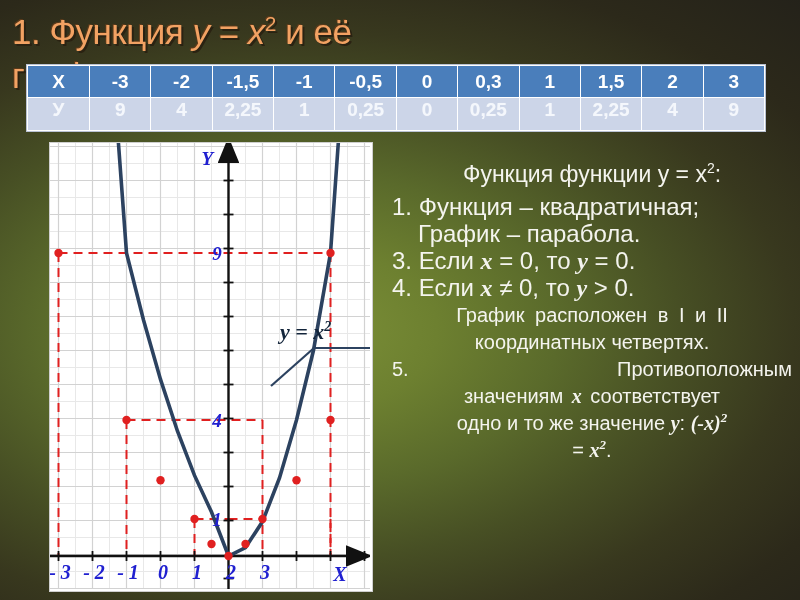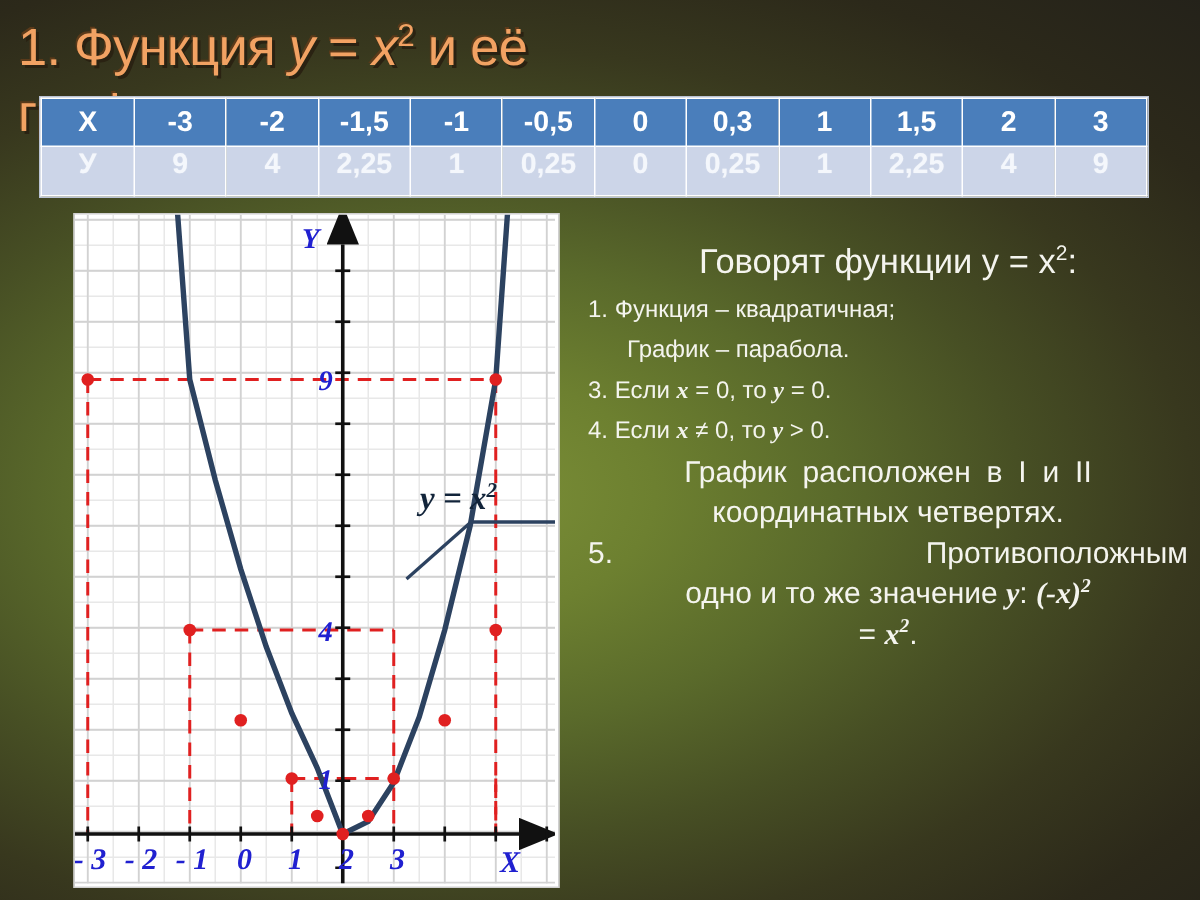--- a/index.html
+++ b/index.html
@@ -330,7 +330,7 @@
 
   <div id="props">
     <div class="heading">
-      <span>Говорят функции  y = </span><span>x</span><span class="sup">2</span><span>:</span>
+      <span>Функция функции  y = </span><span>x</span><span class="sup">2</span><span>:</span>
     </div>
 
     <ol>

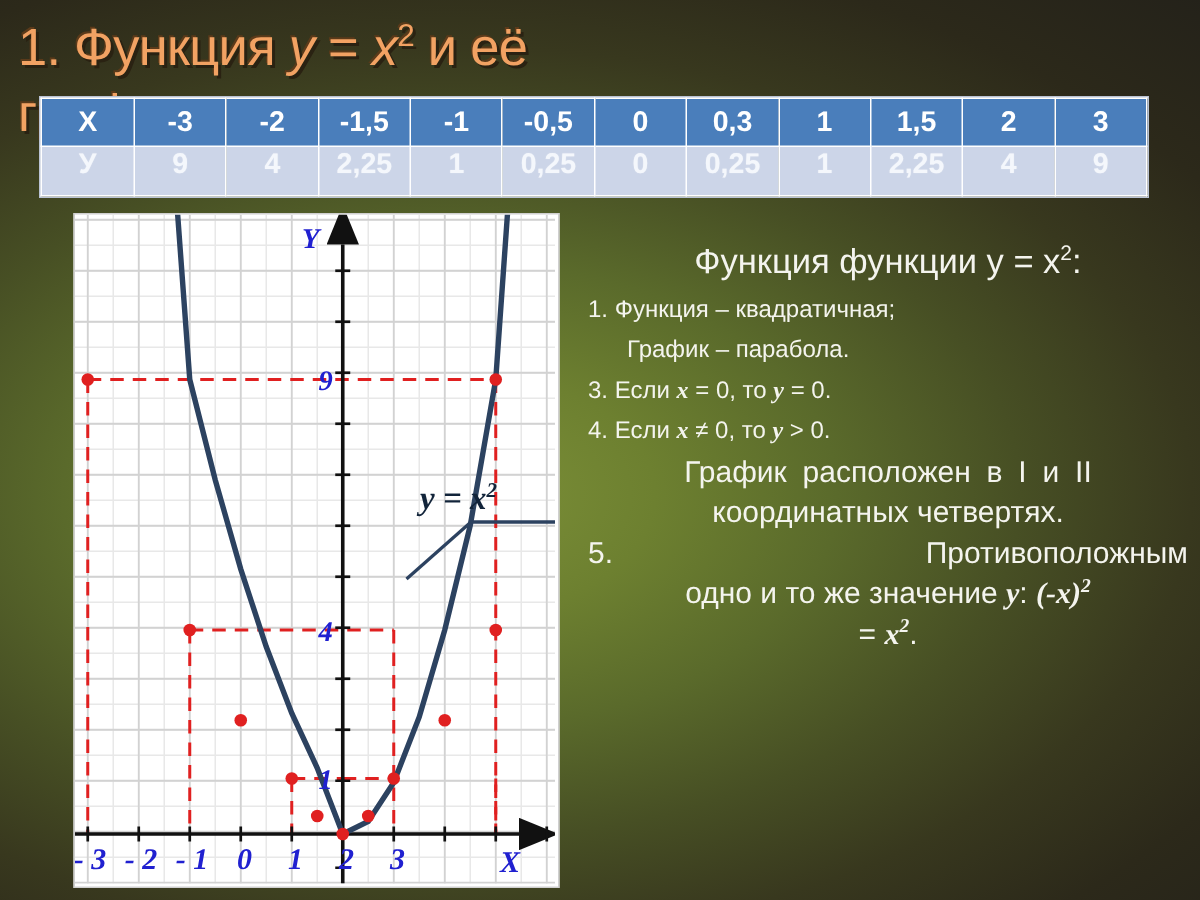--- a/index.html
+++ b/index.html
@@ -80,7 +80,7 @@
   #props .heading .sup{font-size:14px;vertical-align:super;line-height:0;}
   #props ol{margin:0;padding:0;list-style:none;}
   #props li{
-    font-size:16px;line-height:26px;margin-bottom:1px;
+    font-size:24px;line-height:26px;margin-bottom:1px;
     text-indent:0;
   }
   #props li.indent2{padding-left:26px;}

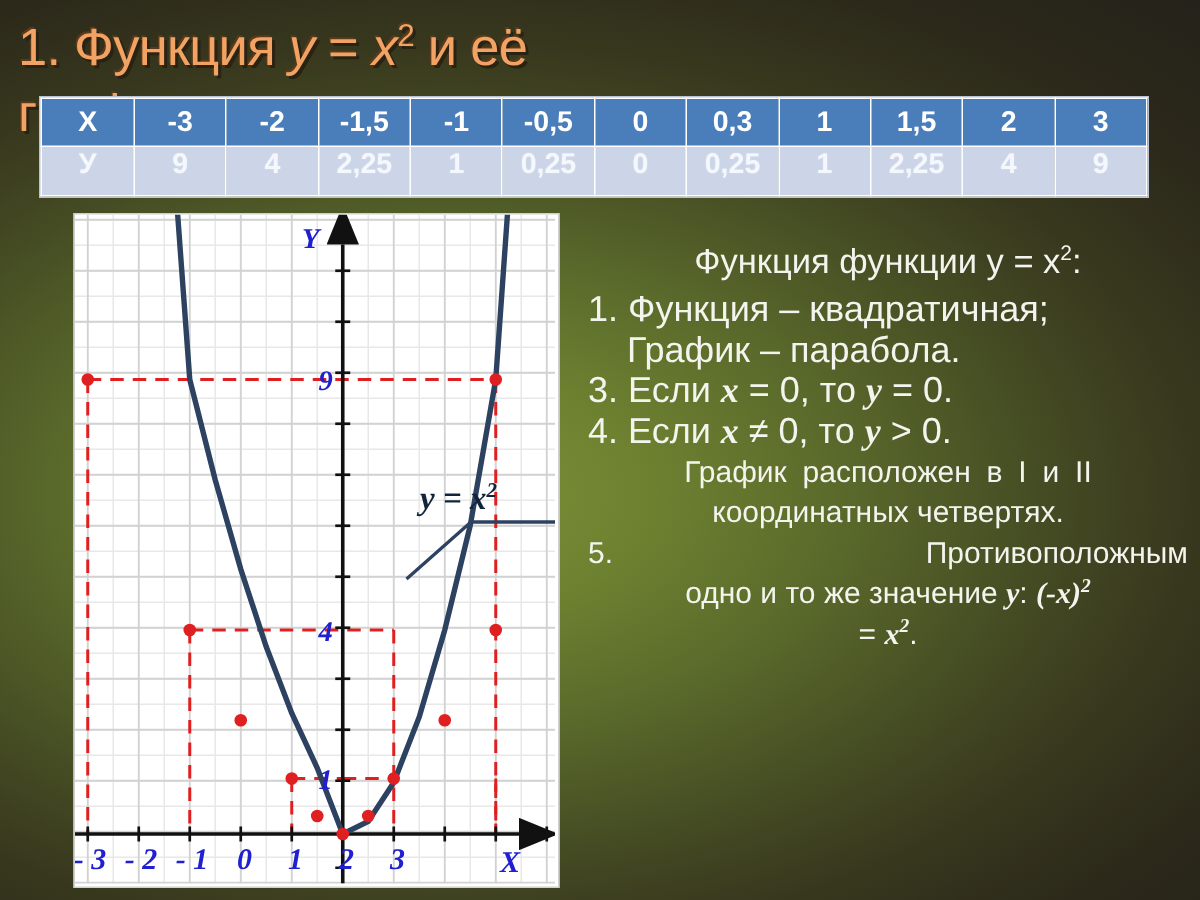--- a/index.html
+++ b/index.html
@@ -358,6 +358,9 @@
       <span>5.</span>
       <span>Противоположным</span>
     </div>
+    <div class="blk" style="word-spacing:3px;">
+      <span>значениям  </span><span class="it">x</span><span>  соответствует</span>
+    </div>
     <div class="blk">
       <span>одно и то же значение </span><span class="it">y</span><span>: </span><span class="it">(-x)</span><span class="it sup">2</span>
     </div>

